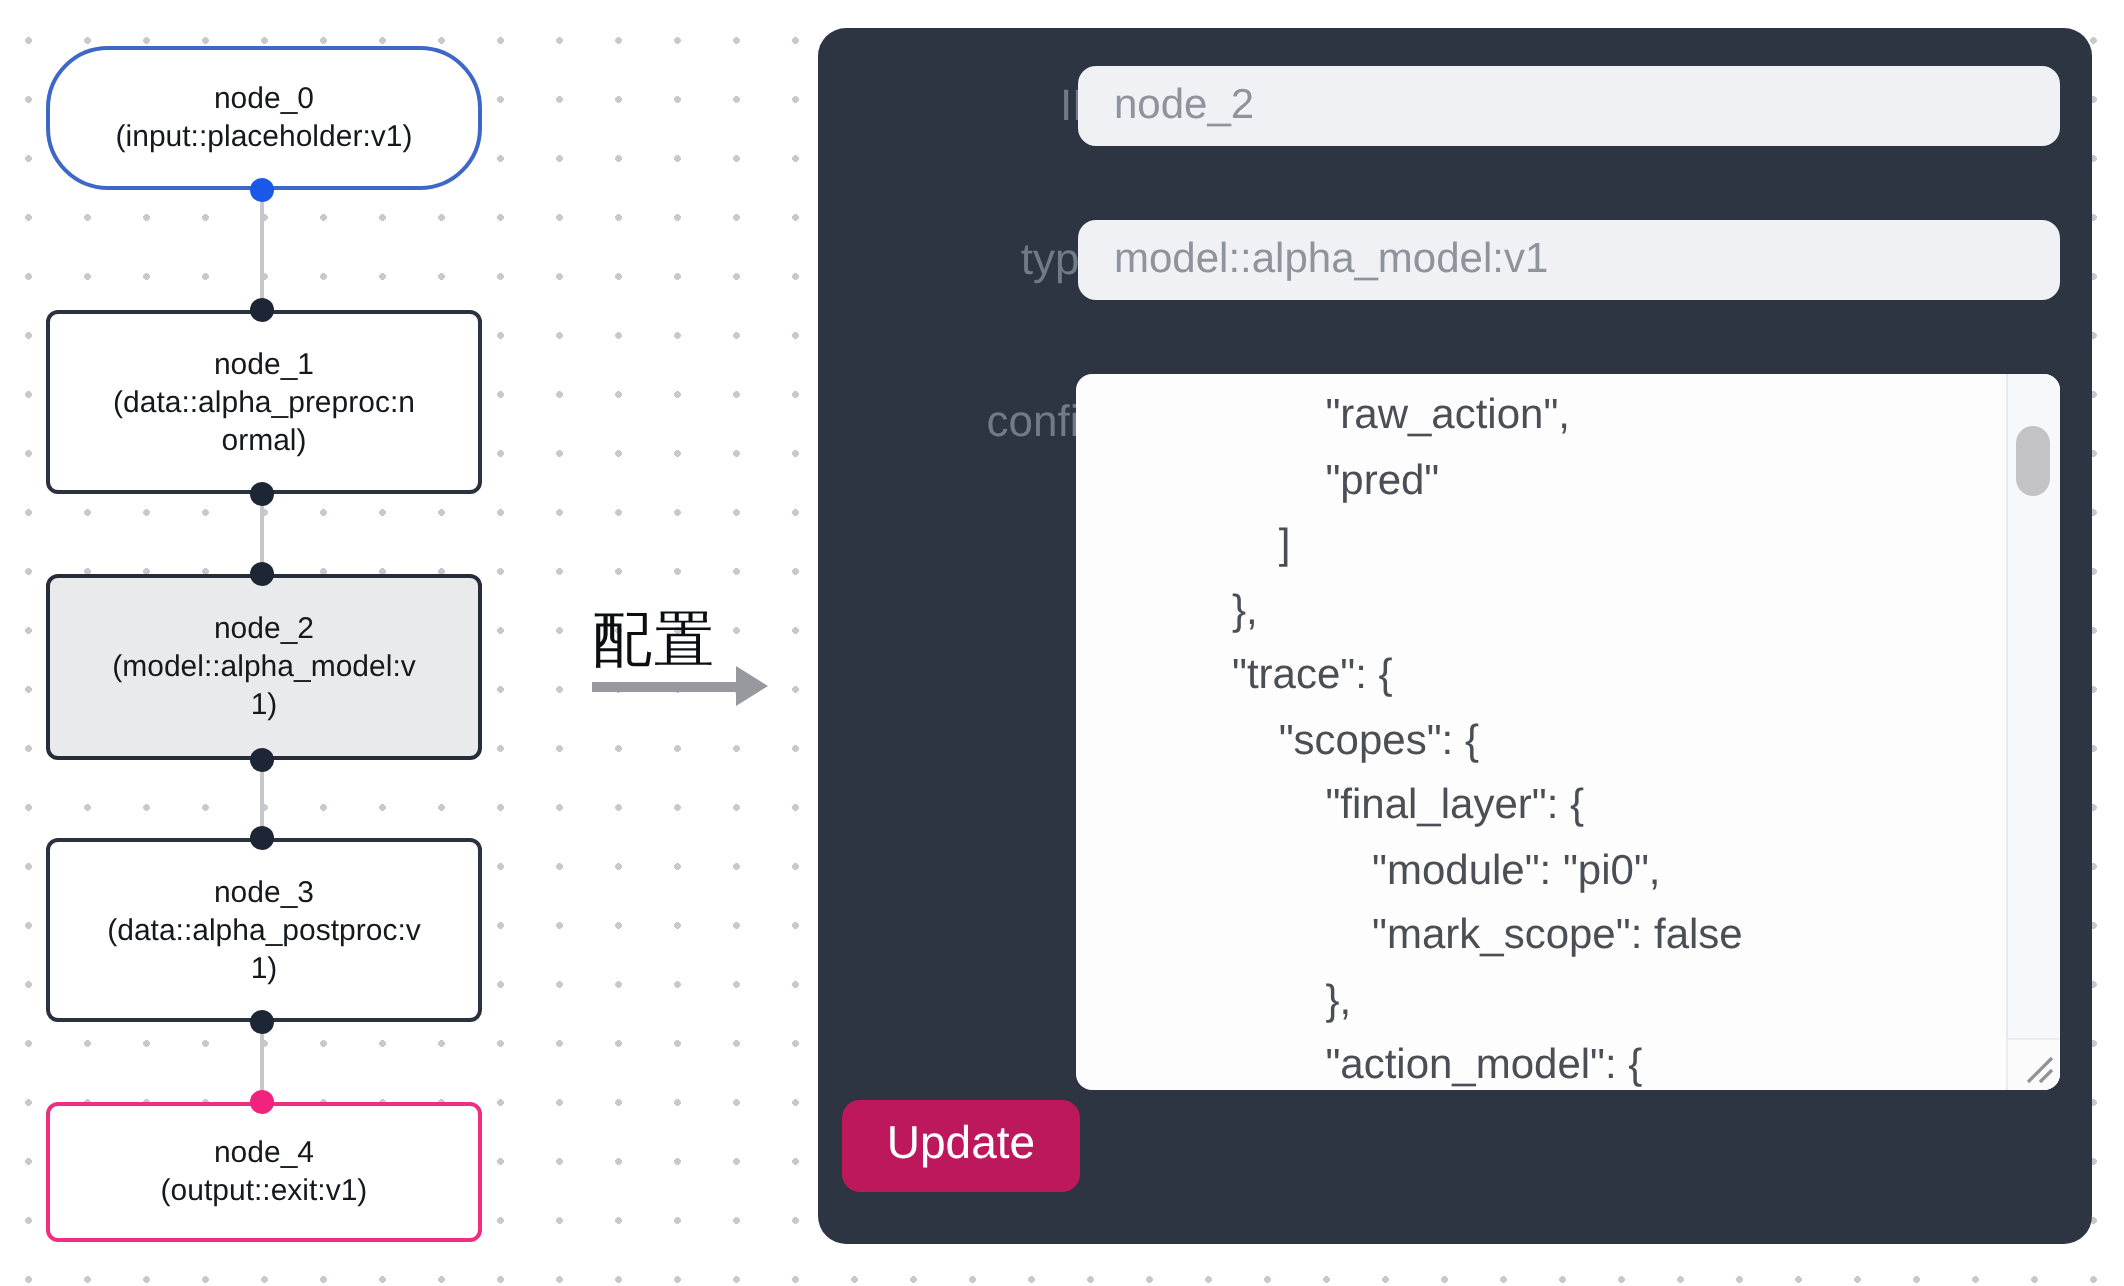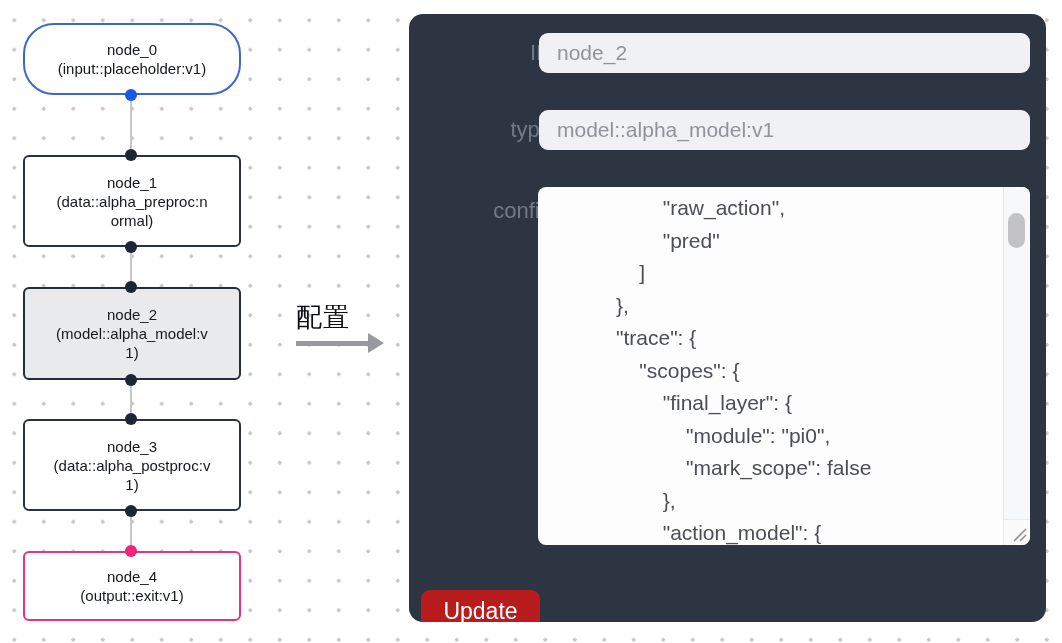--- a/index.html
+++ b/index.html
@@ -42,7 +42,7 @@
   
   .transition-label {
     position: absolute; left: 296px; top: 300px; width: 90px;
-    font-size: 26px; color: #0c0e12; letter-spacing: 1px;
+    font-size: 30px; color: #0c0e12; letter-spacing: 1px;
   }
   .arrow-shaft {
     position: absolute; left: 296px; top: 341px; width: 72px; height: 5px; background: #97999e;

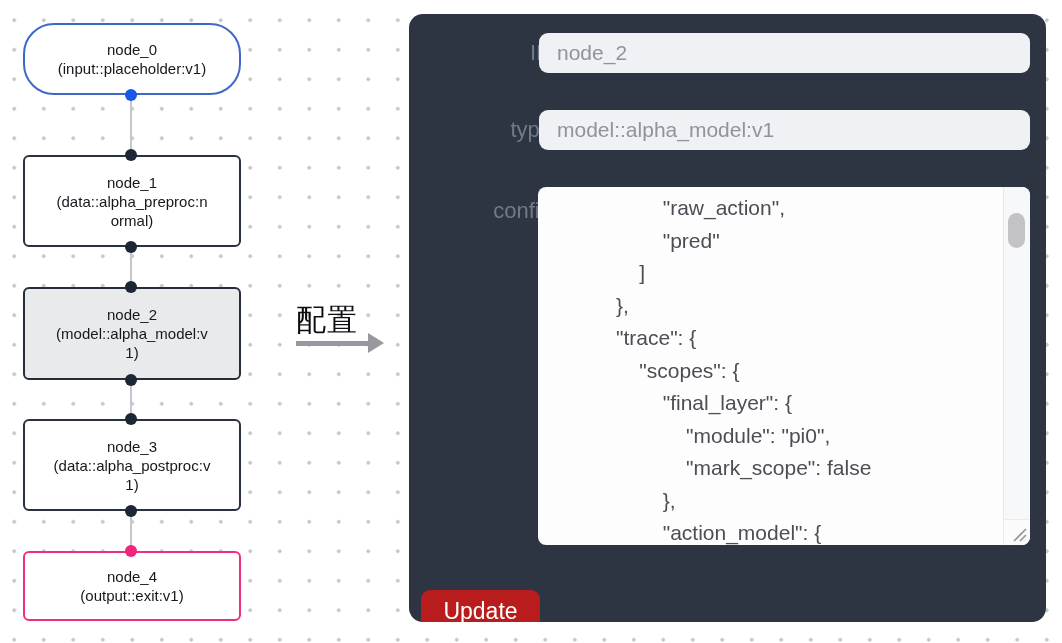--- a/index.html
+++ b/index.html
@@ -100,8 +100,8 @@
   .config-resize-corner svg { position: absolute; right: 3px; bottom: 3px; }
 
   .update-button {
-    position: absolute; left: 12px; top: 576px; width: 119px; height: 46px;
-    background: #b91c1c; border: none; border-radius: 9px;
+    position: absolute; left: 12px; top: 536px; width: 119px; height: 46px;
+    background: #be185d; border: none; border-radius: 9px;
     color: #ffffff; font-size: 23px; font-family: "Liberation Sans", sans-serif;
     text-align: center; padding-bottom: 4px; cursor: pointer;
   }

